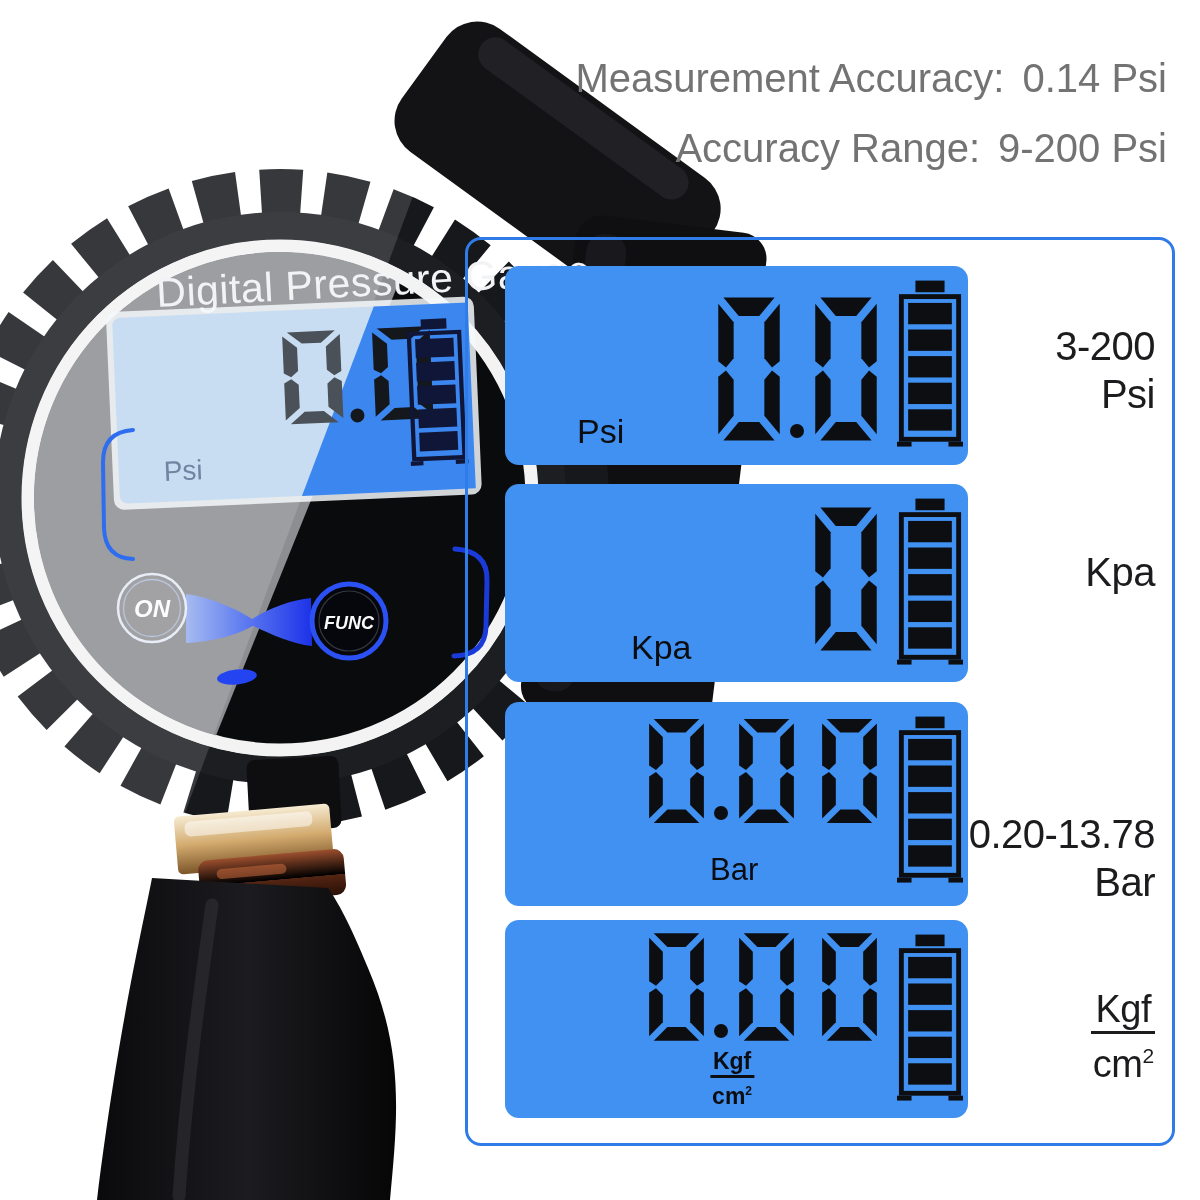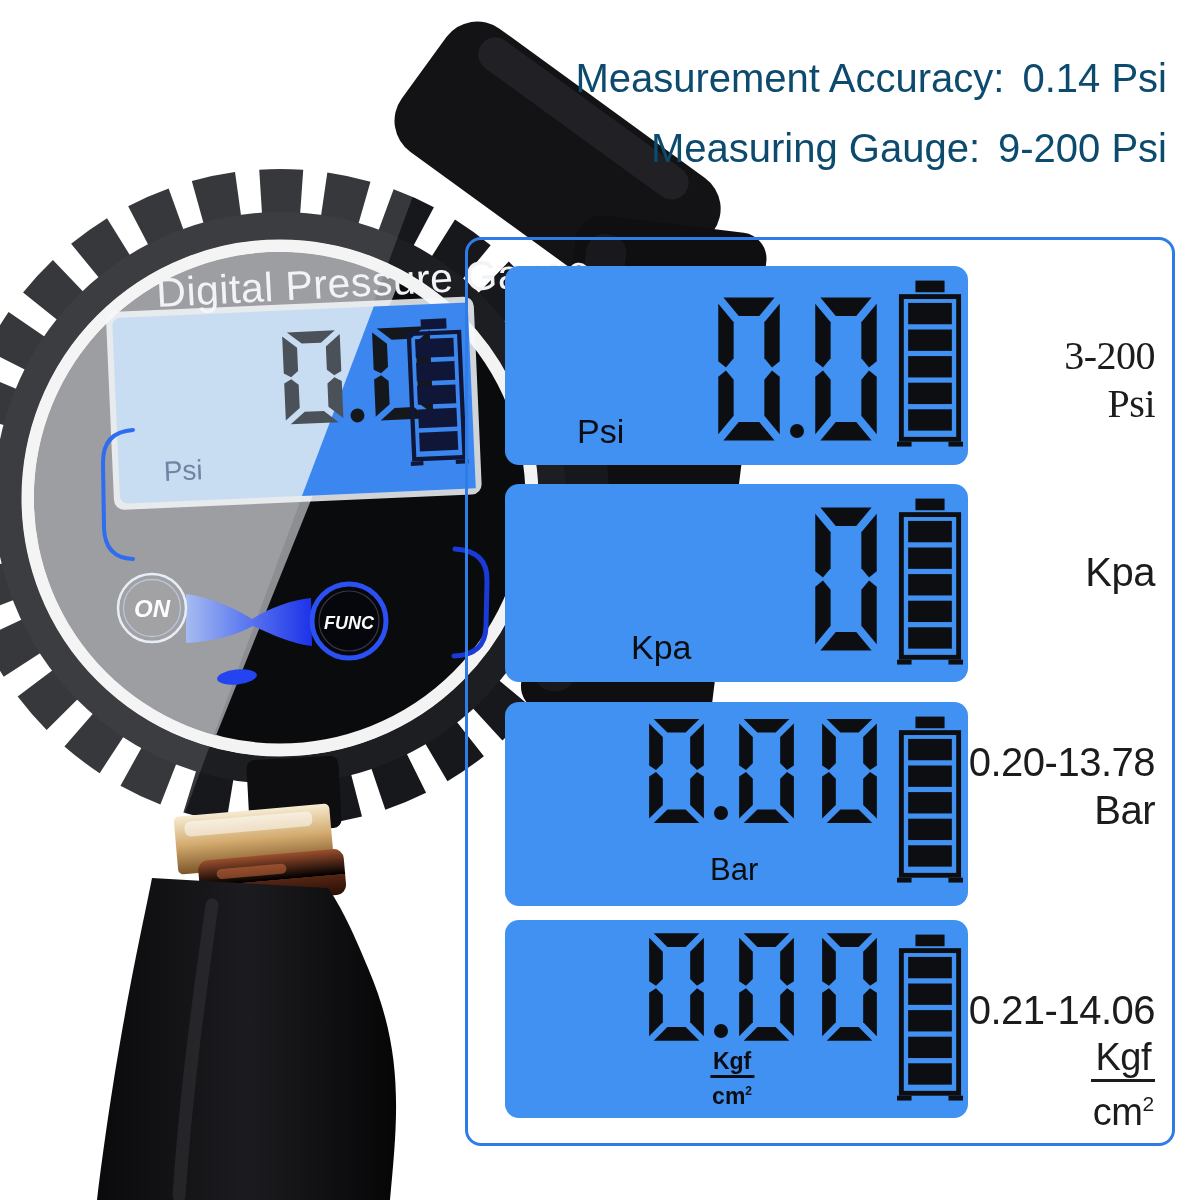--- a/index.html
+++ b/index.html
@@ -8,7 +8,7 @@
   #gauge-svg{position:absolute;left:0;top:0;z-index:1}
   .frame{position:absolute;left:465px;top:237px;width:710px;height:909px;box-sizing:border-box;
          border:3px solid #2f7ce8;border-radius:16px;z-index:2;background:transparent}
-  .heading{position:absolute;right:33px;z-index:5;font-size:40px;color:#0c4a6e;white-space:nowrap}
+  .heading{position:absolute;right:33px;z-index:5;font-size:40px;color:#737373;white-space:nowrap}
   .heading .hv{margin-left:18px}
   .panel{position:absolute;left:505px;width:463px;background:#4191f2;border-radius:14px;z-index:3}
   .digits{position:absolute;display:flex;align-items:flex-end}

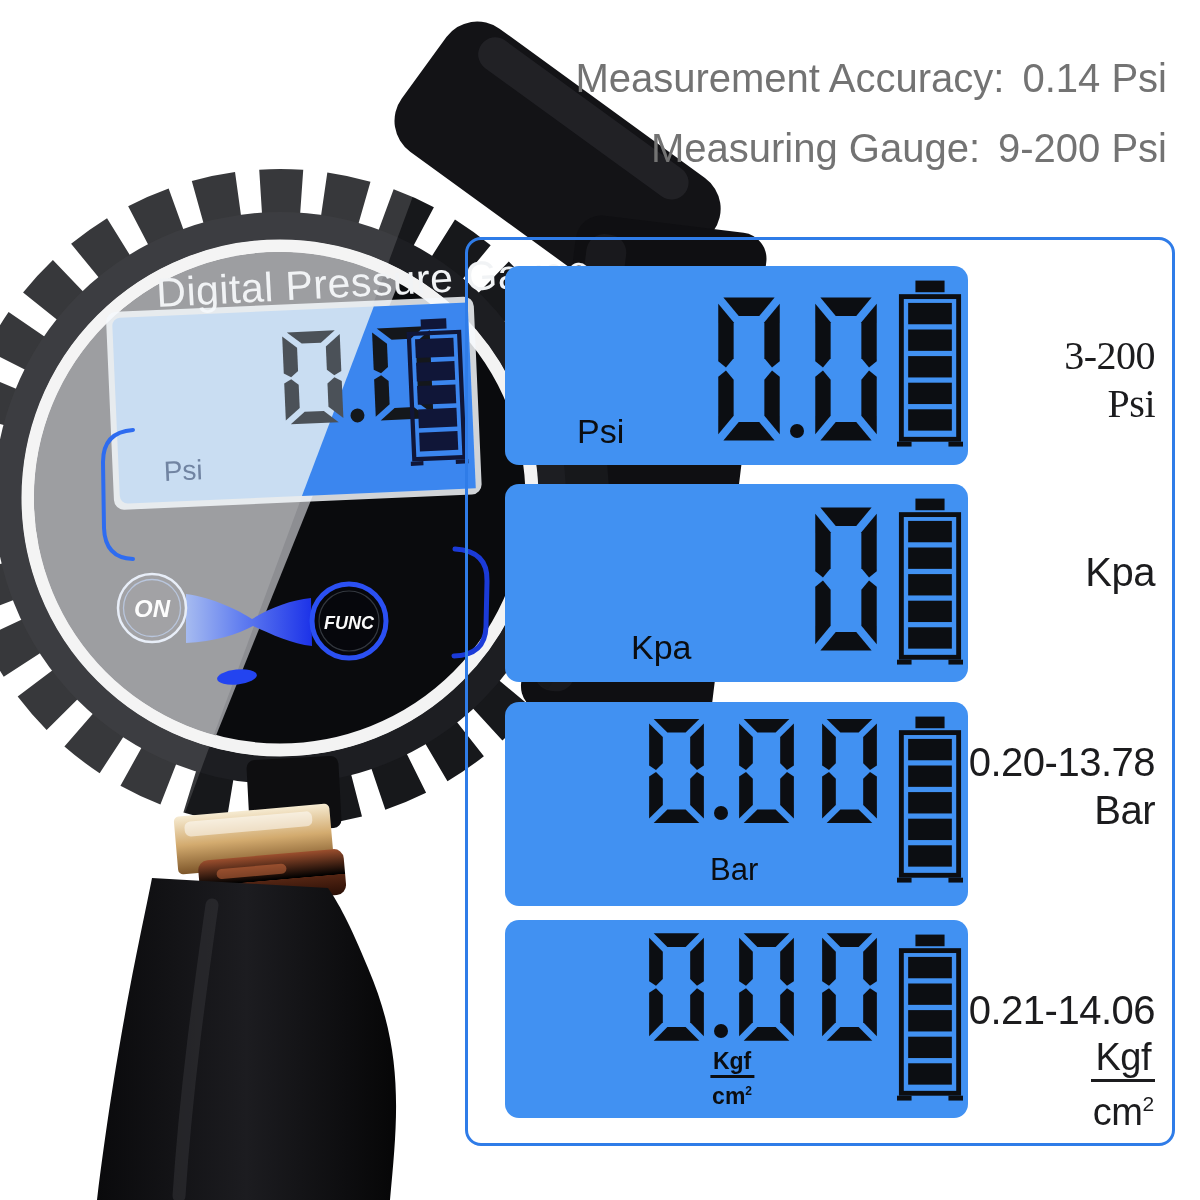--- a/index.html
+++ b/index.html
@@ -319,7 +319,7 @@
   <span>Measurement Accuracy:</span><span class="hv">0.14 Psi</span>
 </div>
 <div class="heading" style="top:126px">
-  <span>Measuring Gauge:</span><span class="hv">9-200 Psi</span>
+  <span>Accuracy Range:</span><span class="hv">9-200 Psi</span>
 </div>
 
 </body></html>

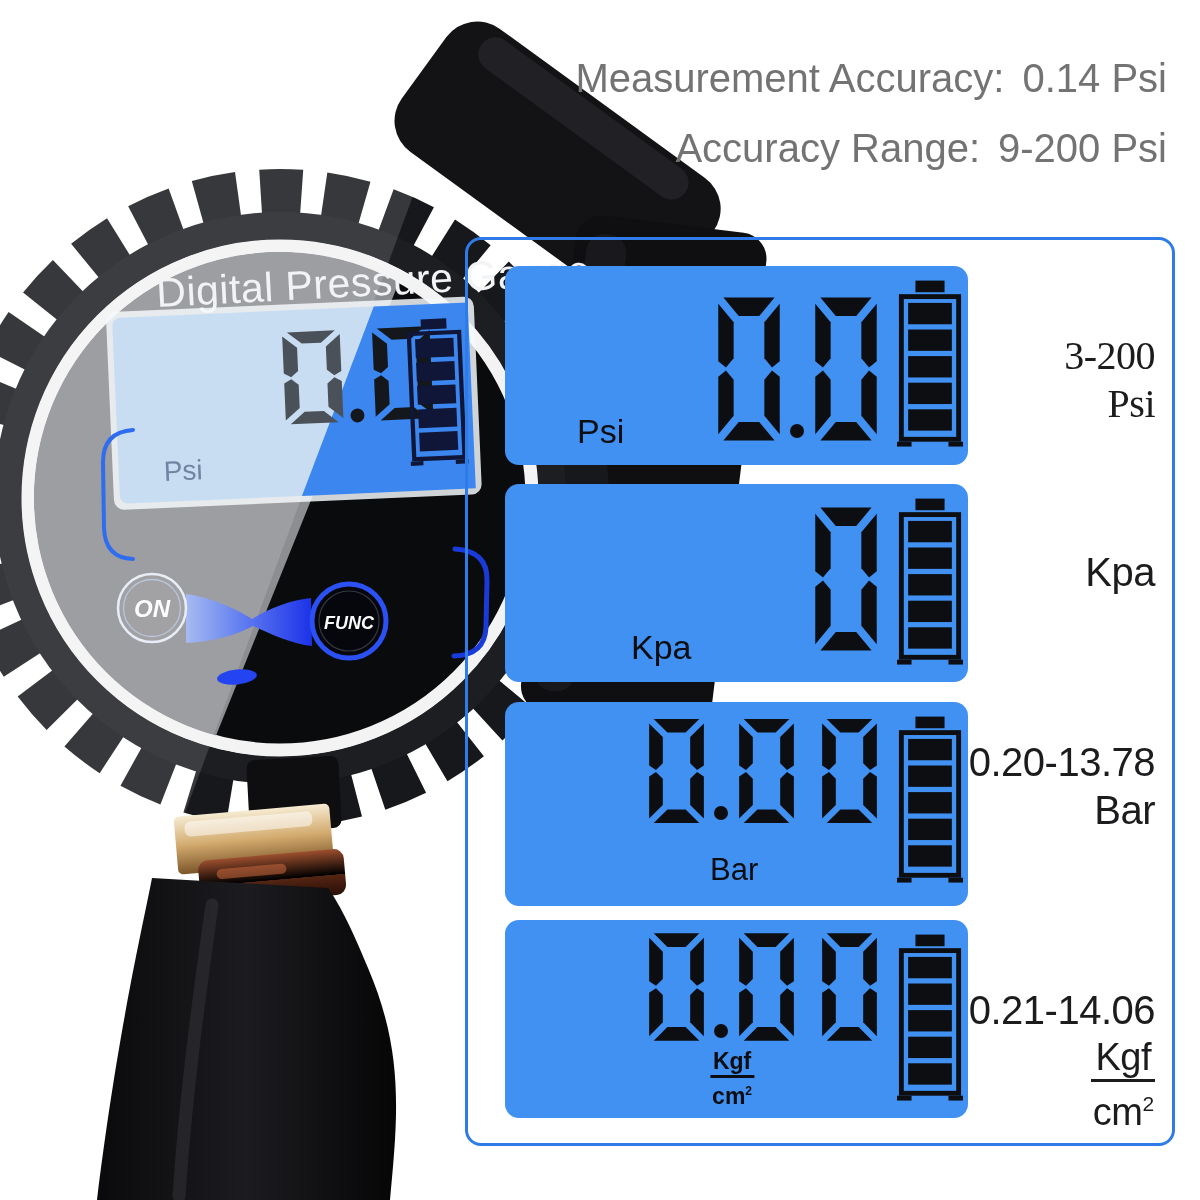--- a/index.html
+++ b/index.html
@@ -301,7 +301,7 @@
     </div>
   </div>
 <div id="rlabels">
-    <div class="rlabel" style="top: 332px; font-family: Liberation Serif, serif;">
+    <div class="rlabel" style="top: 322px;">
       <div>3-200</div>
       <div>Psi</div>
     </div>

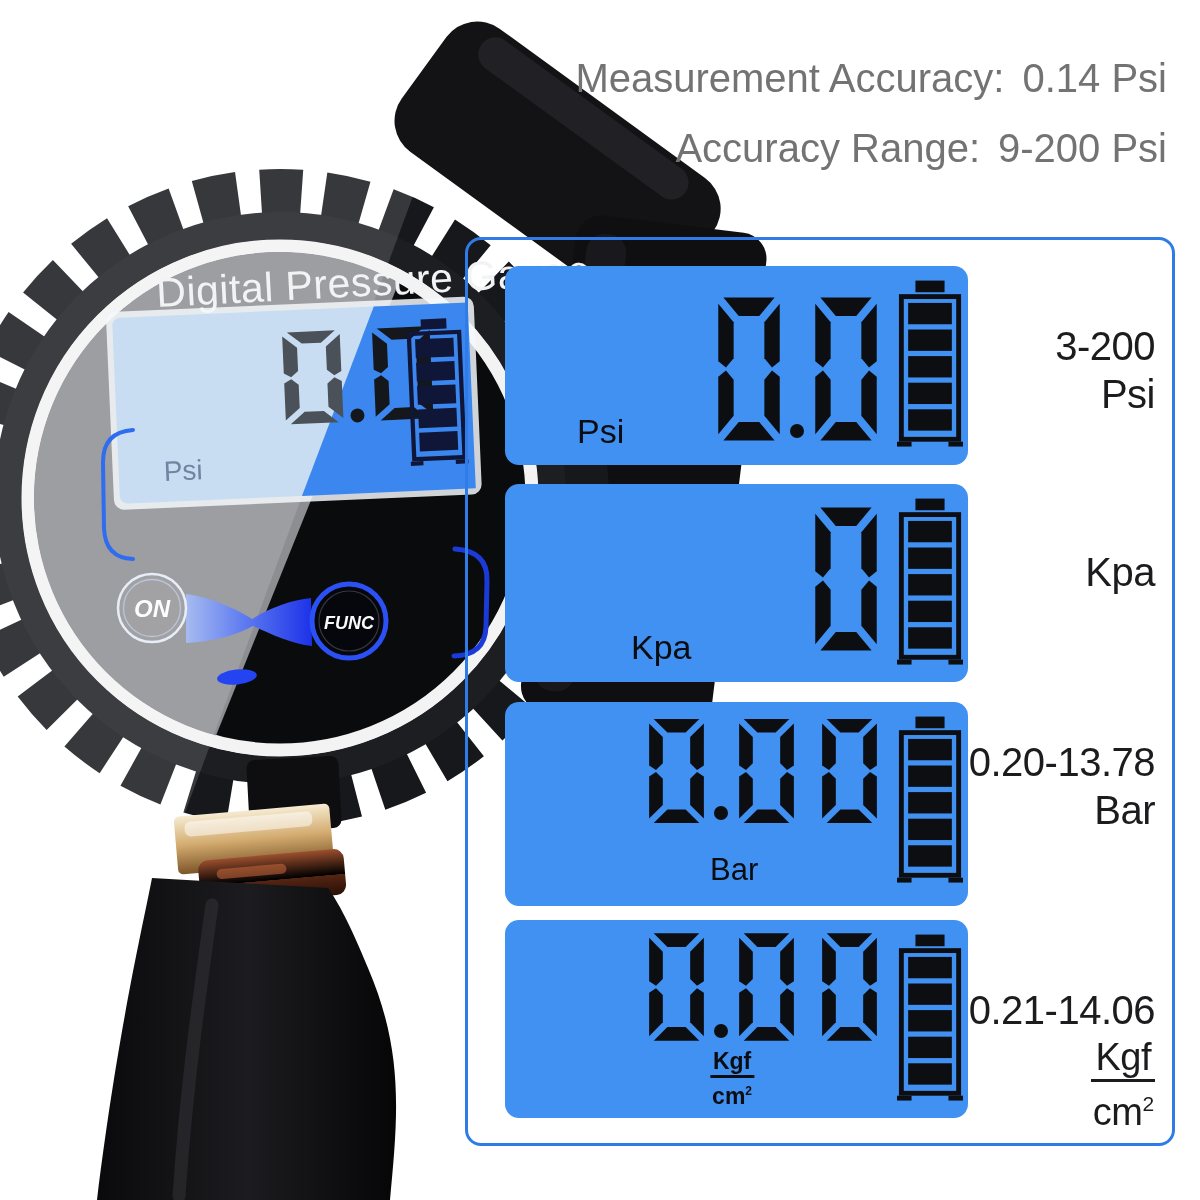--- a/index.html
+++ b/index.html
@@ -308,7 +308,7 @@
     <div class="rlabel" style="top: 548px;">
       <div>Kpa</div>
     </div>
-    <div class="rlabel" style="top: 738px; margin-left: 9px;">
+    <div class="rlabel" style="top: 810px; margin-left: 9px;">
       <div>0.20-13.78</div>
       <div>Bar</div>
     </div>

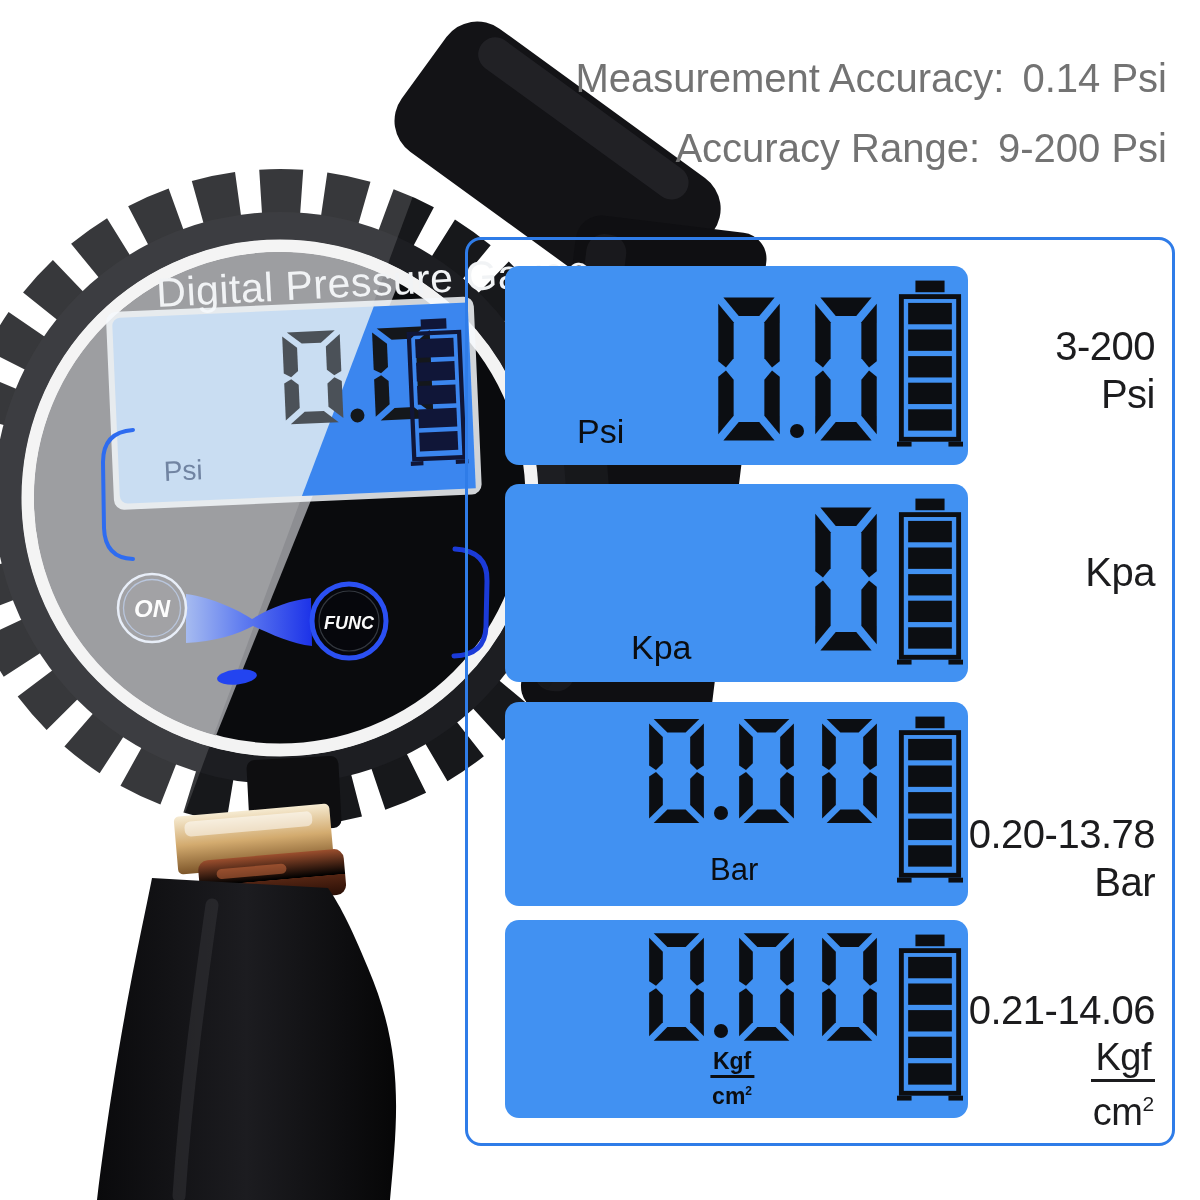--- a/index.html
+++ b/index.html
@@ -312,7 +312,7 @@
       <div>0.20-13.78</div>
       <div>Bar</div>
     </div>
-    <div class="rlabel" style="top: 986px;"><div>0.21-14.06</div><div class="rfrac"><span class="fn">Kgf</span><br><span class="fd"><span class="den">cm</span><sup>2</sup></span></div></div>
+    <div class="rlabel" style="top: 986px;"><div class="rfrac"><span class="fn">Kgf</span><br><span class="fd"><span class="den">cm</span><sup>2</sup></span></div></div>
   </div>
 
 <div class="heading" style="top:56px">

